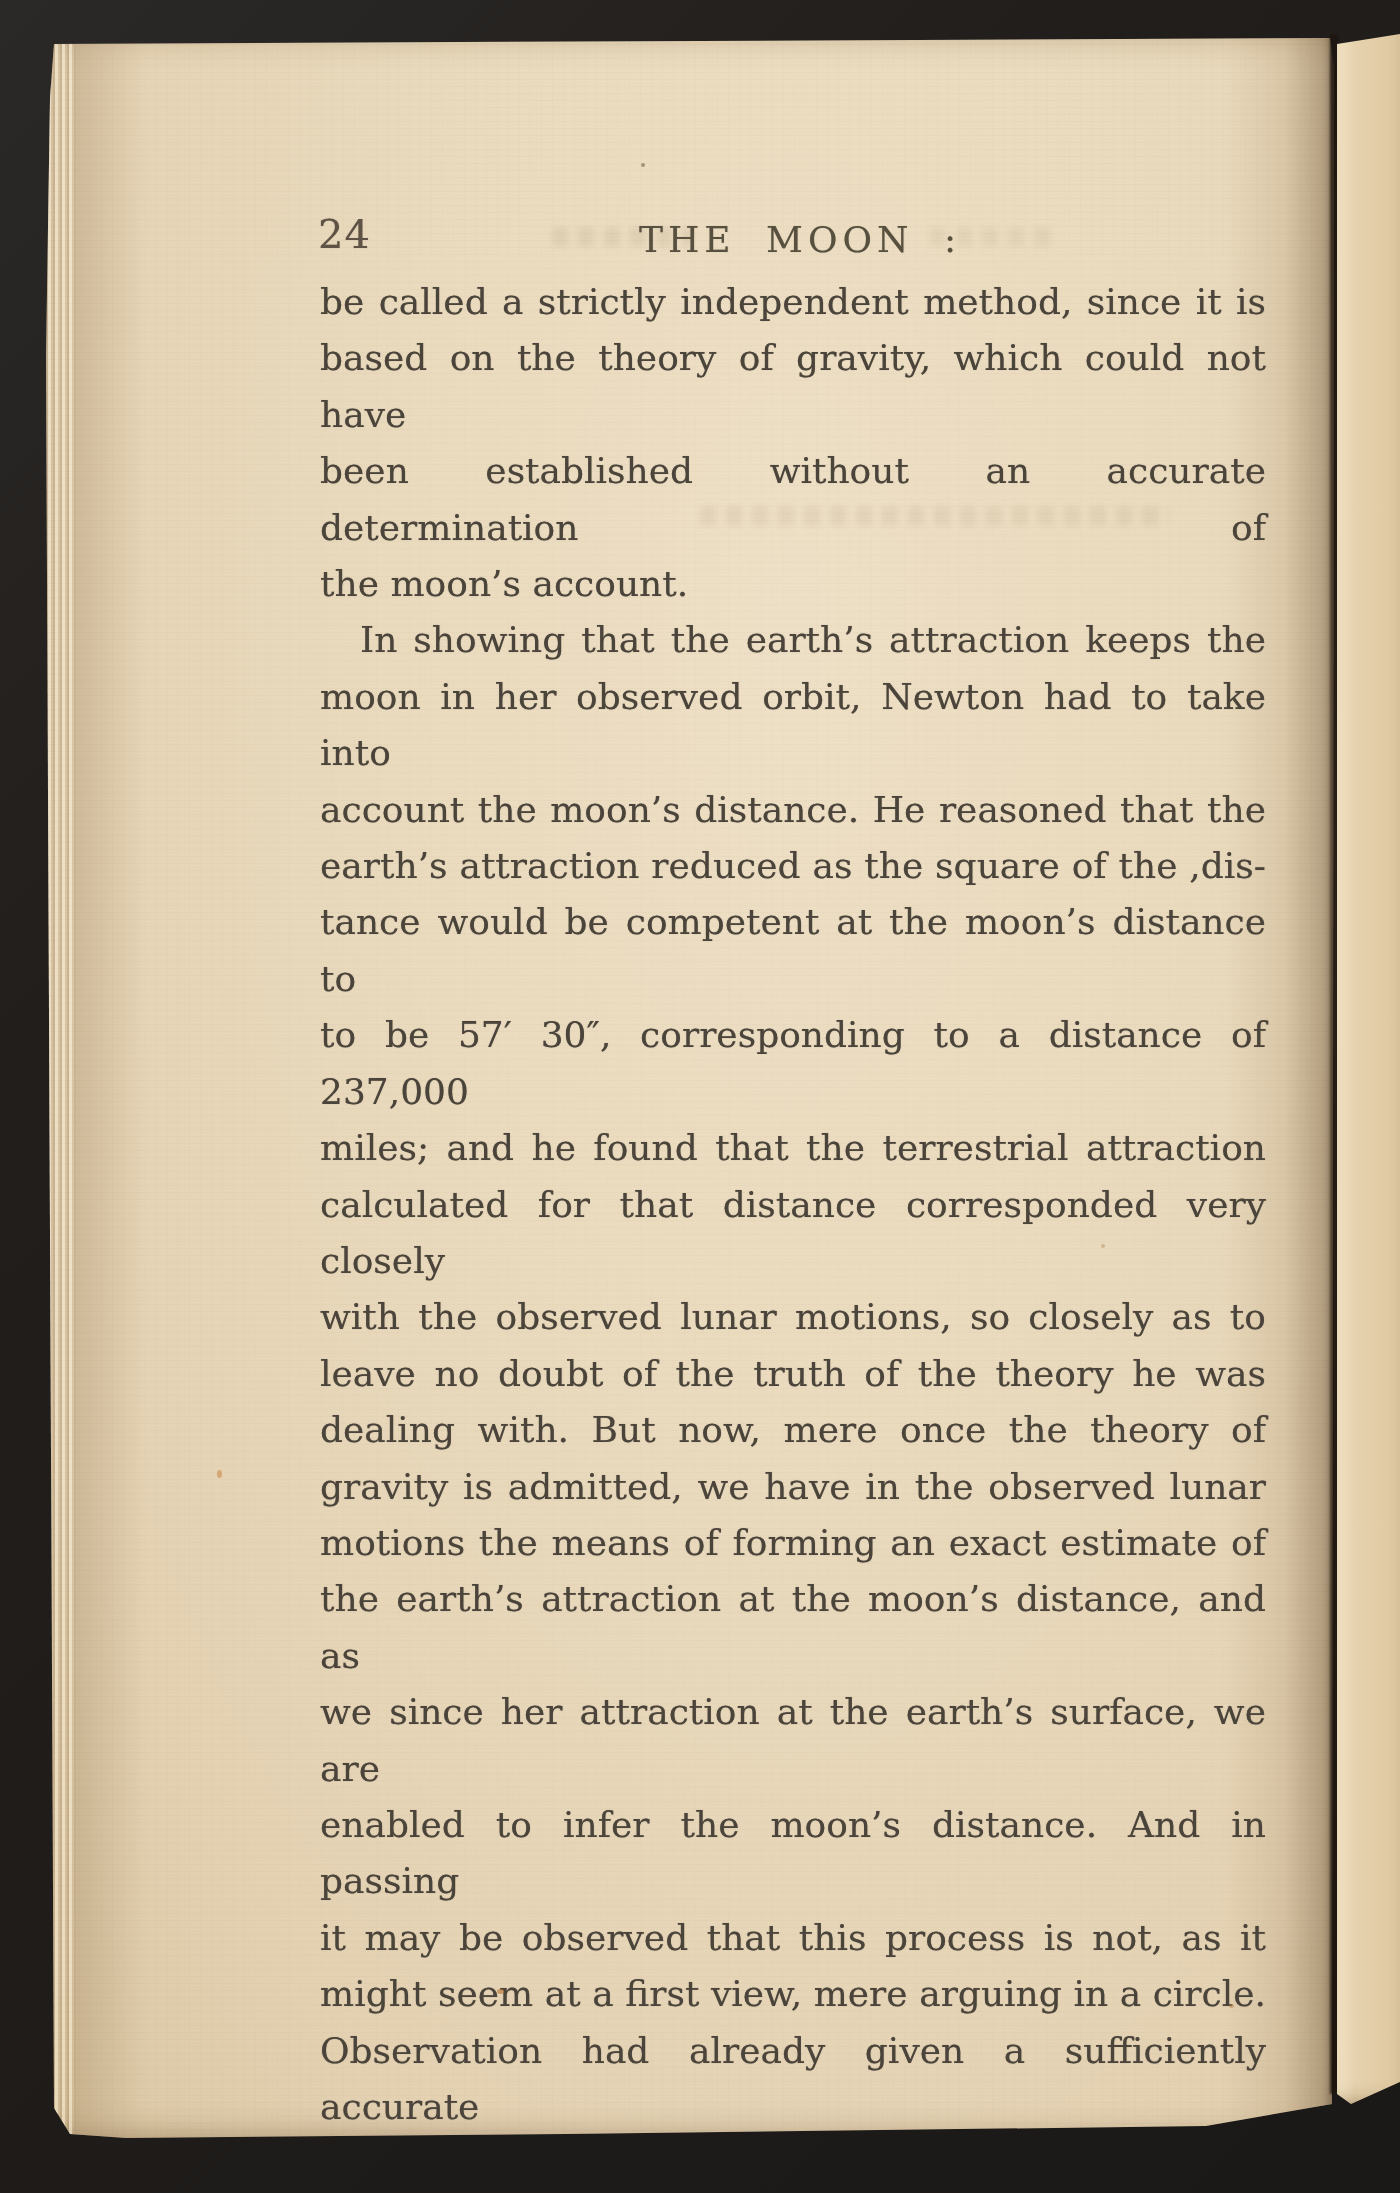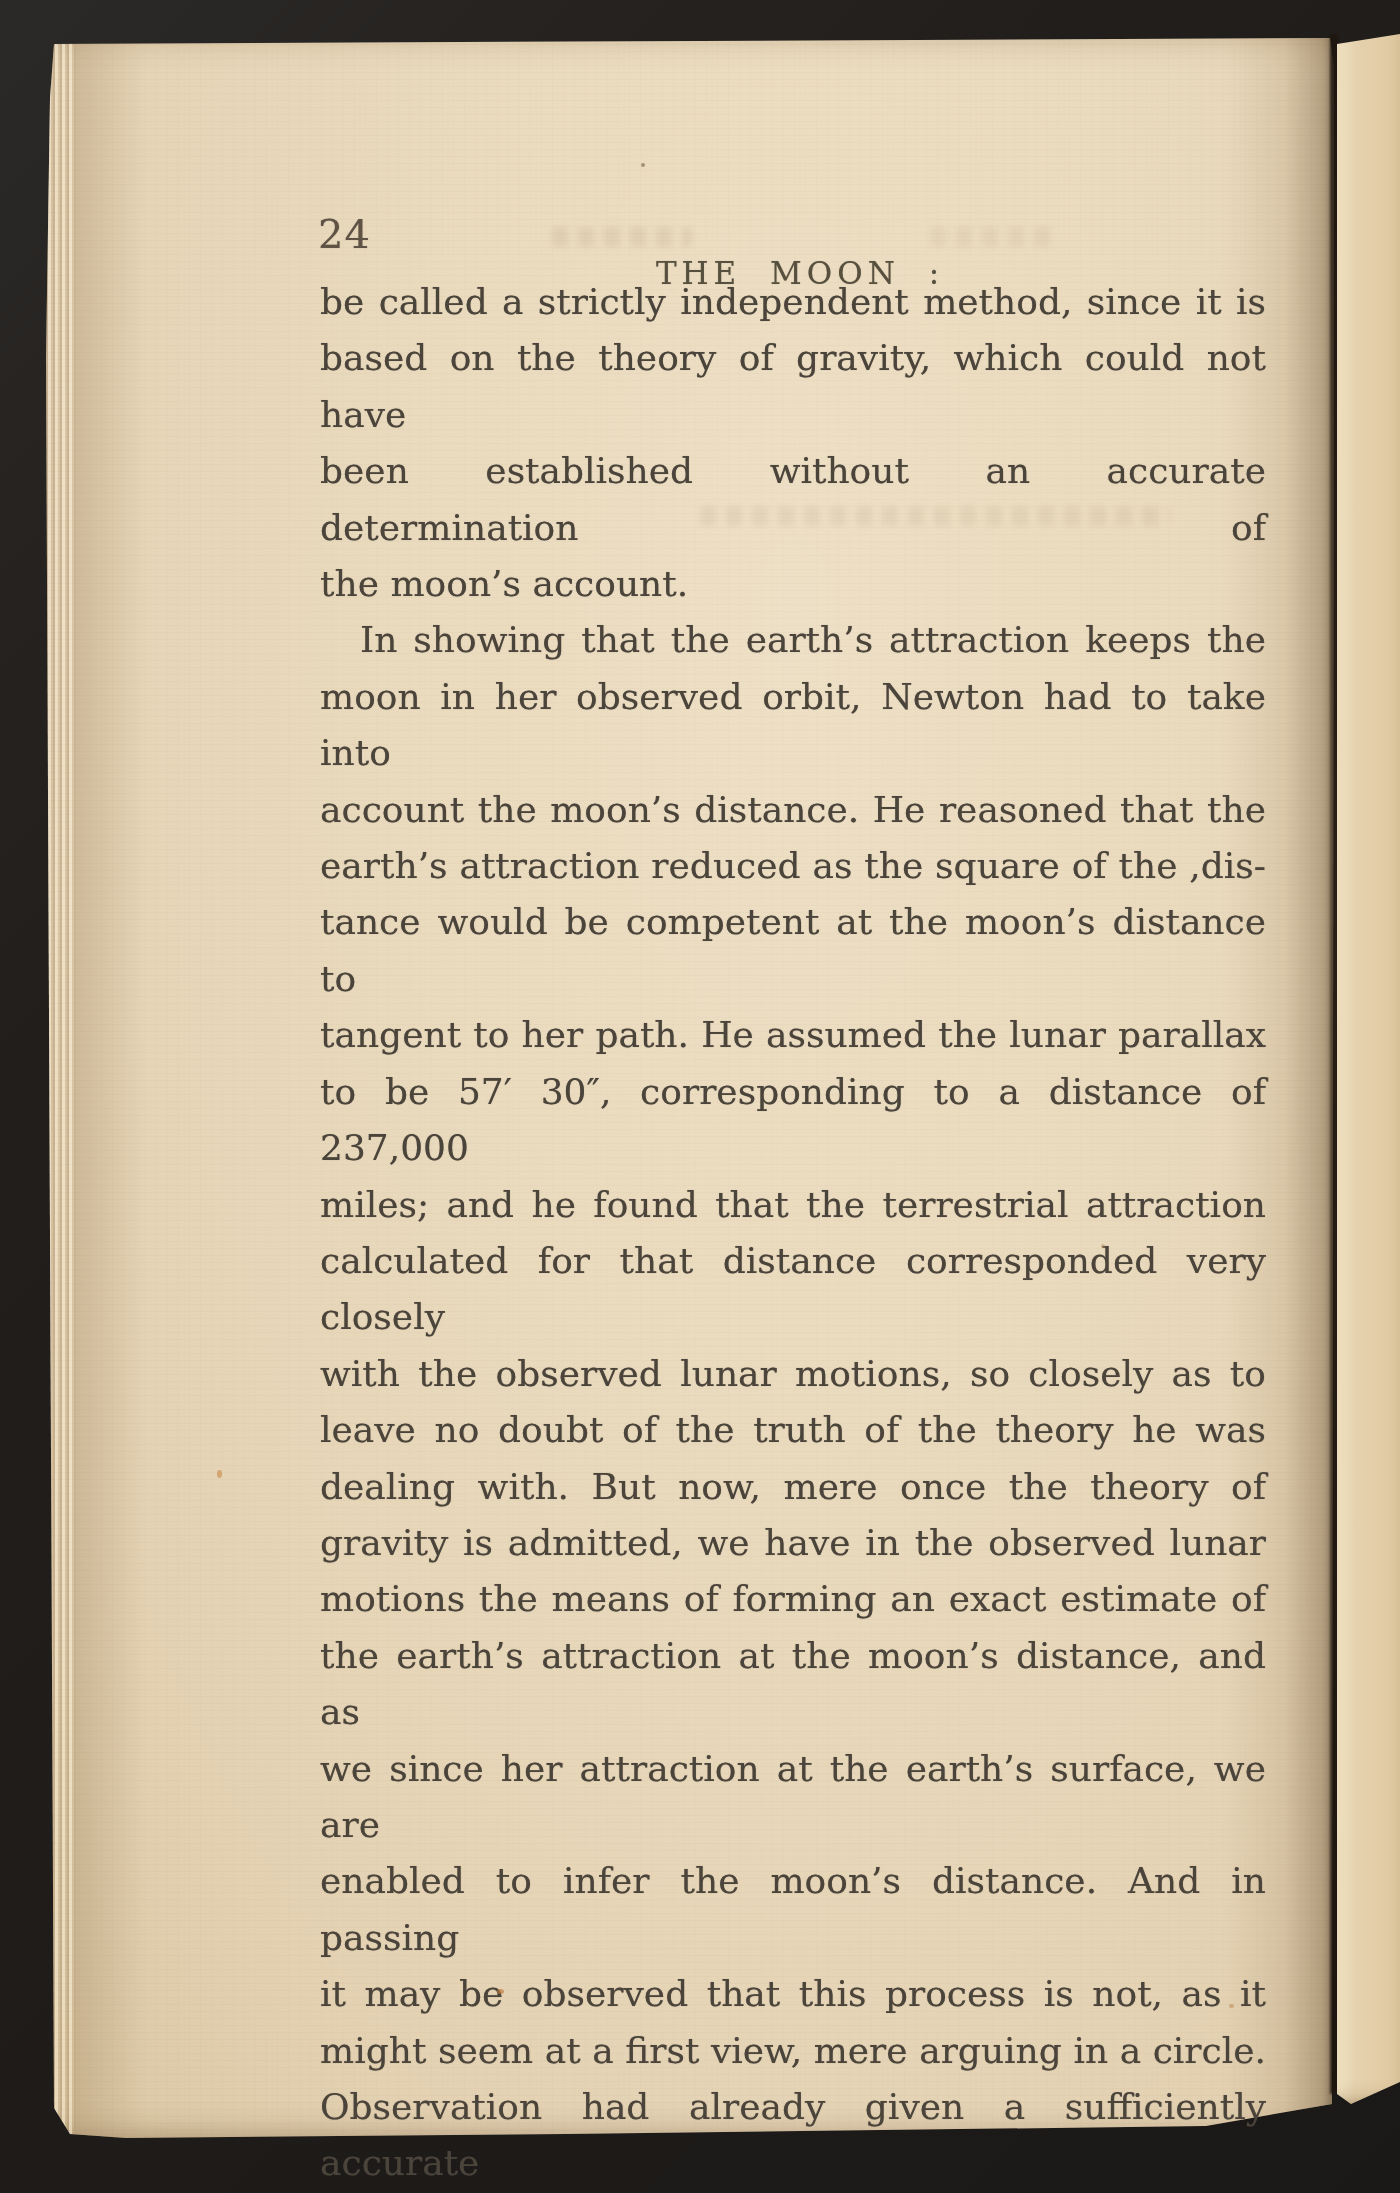--- a/index.html
+++ b/index.html
@@ -69,9 +69,8 @@
   }
   .running-header{
     position:absolute;left:600px;top:219px;width:400px;text-align:center;
-    font-size:31px;color:var(--header-ink);letter-spacing:5px;word-spacing:14px;
+    font-size:36px;color:var(--header-ink);letter-spacing:5px;word-spacing:14px;
     text-shadow:0 0 1px rgba(87,80,63,.45);
-    margin-top:36px;
   }
 
   

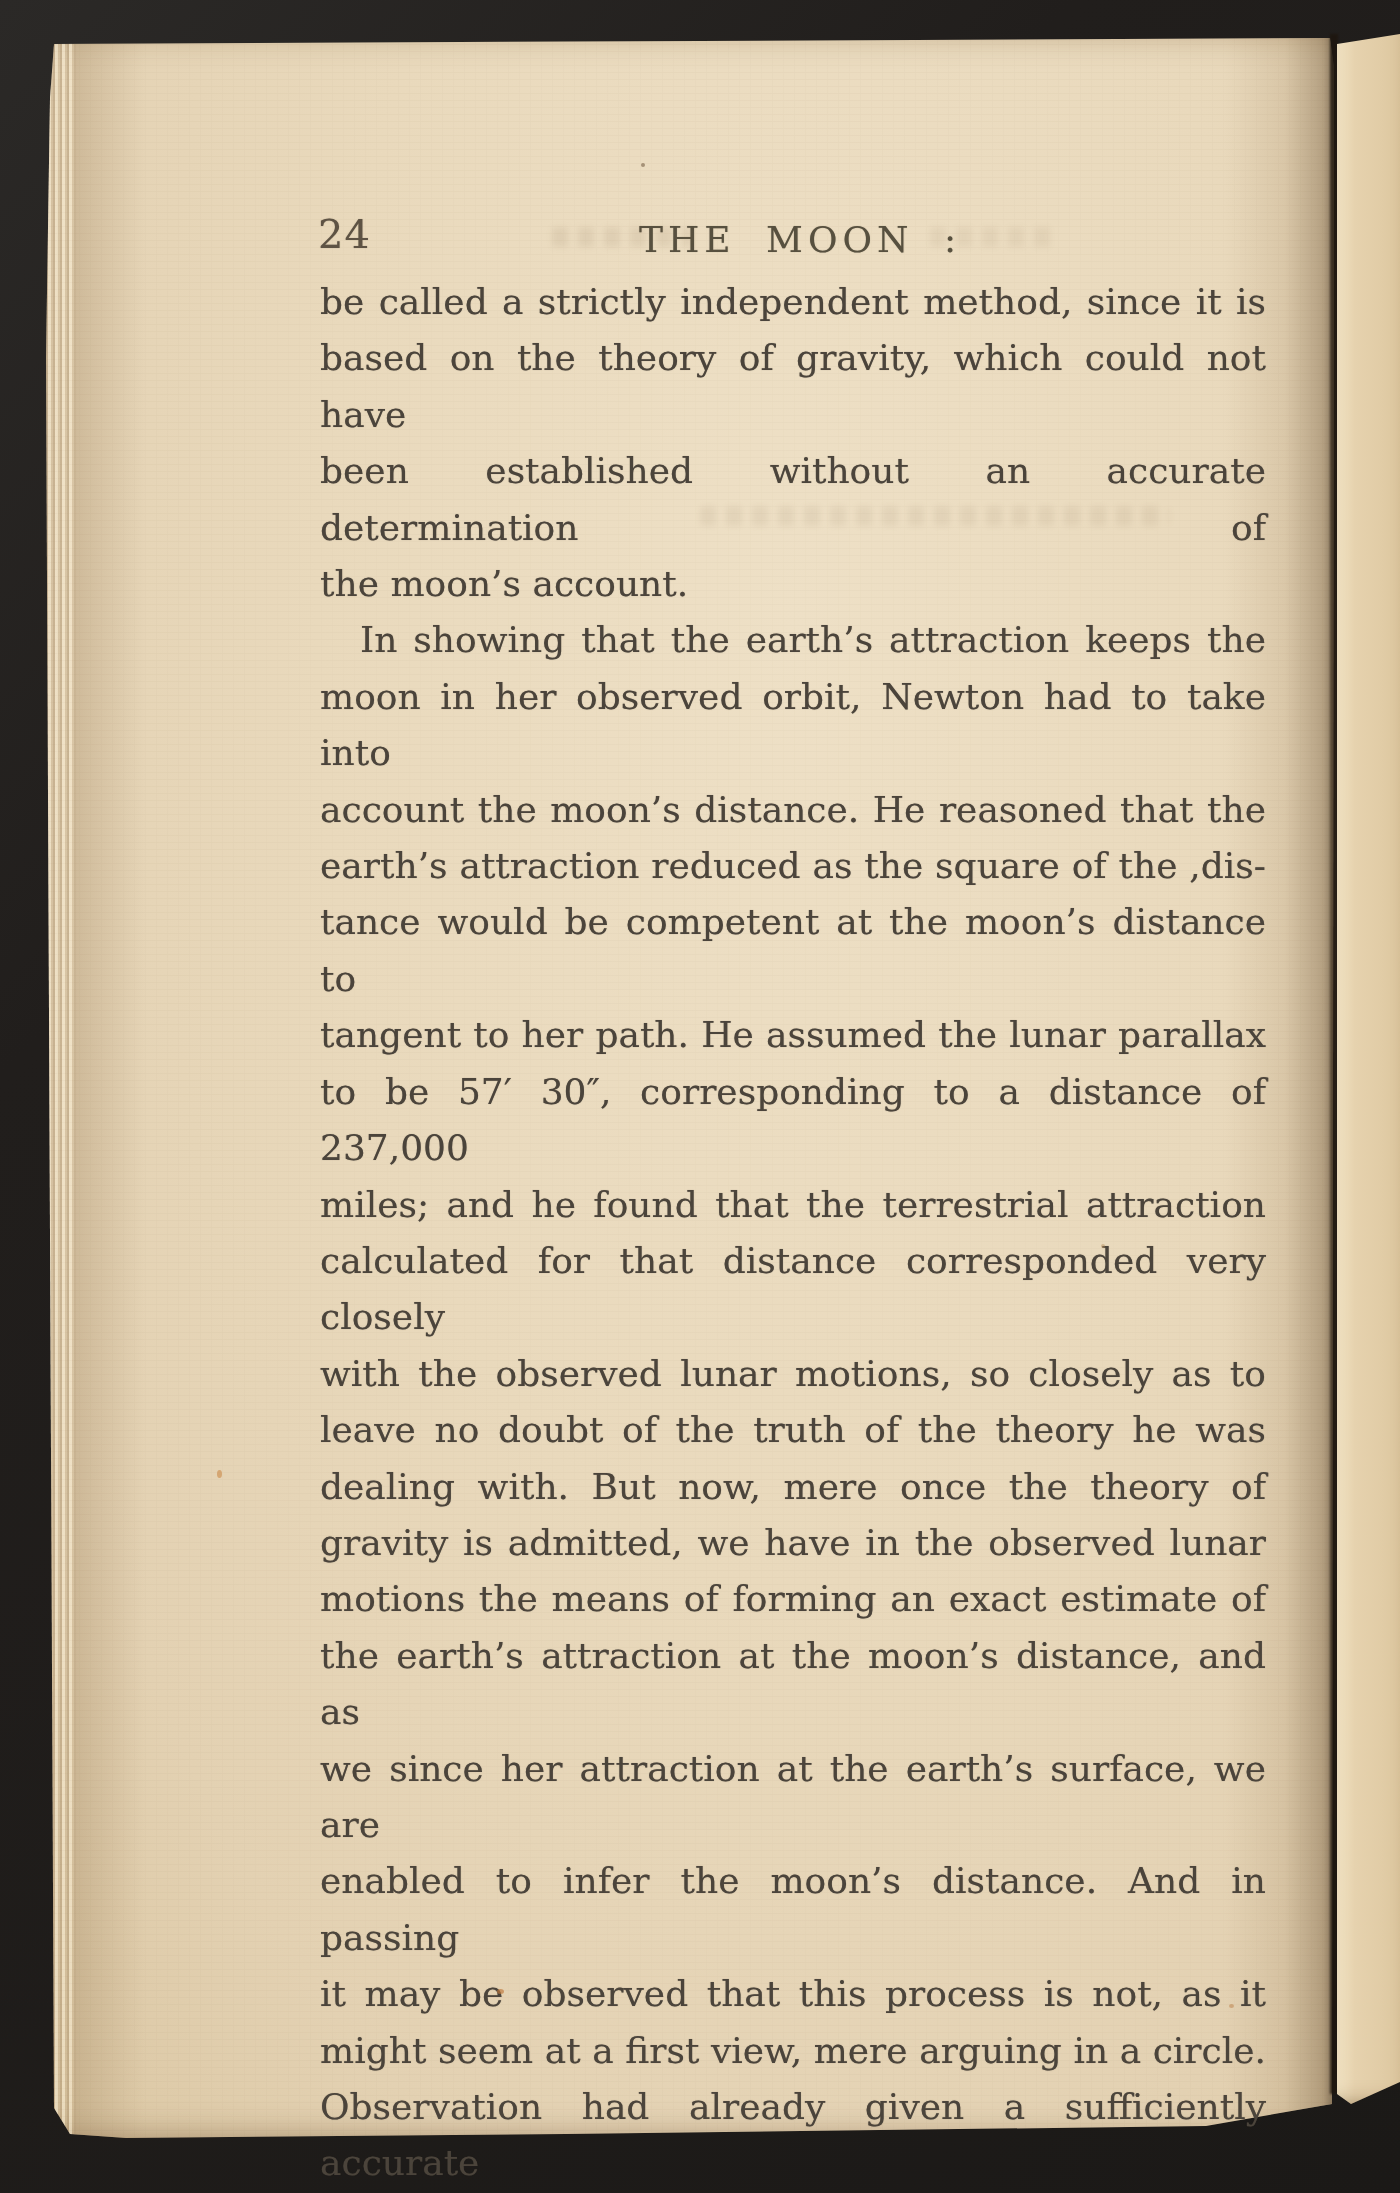--- a/index.html
+++ b/index.html
@@ -141,7 +141,6 @@
         <div class="line">account the moon’s distance.  He reasoned that the</div>
         <div class="line">earth’s attraction reduced as the square of the ,dis-</div>
         <div class="line">tance would be competent at the moon’s distance to</div>
-        <div class="line">tangent to her path.  He assumed the lunar parallax</div>
         <div class="line">to be 57′ 30″, corresponding to a distance of 237,000</div>
         <div class="line">miles; and he found that the terrestrial attraction</div>
         <div class="line">calculated for that distance corresponded very closely</div>

